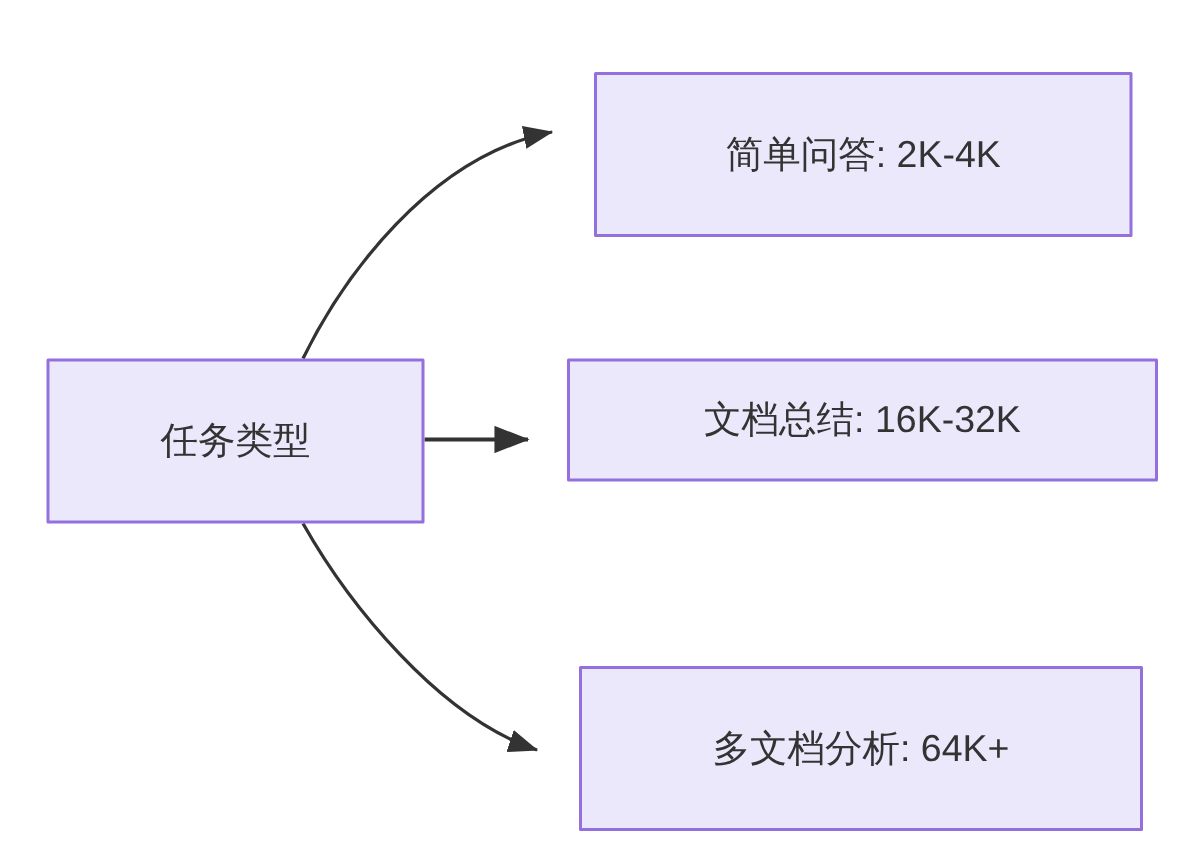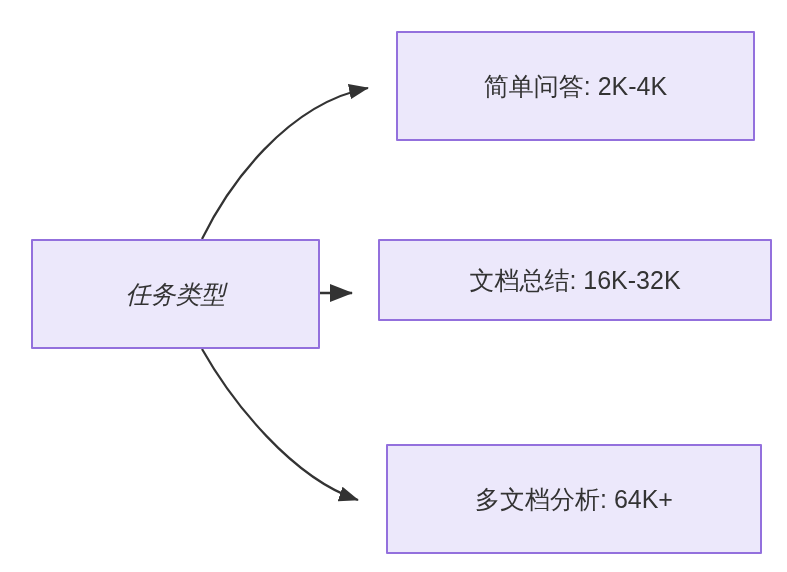--- a/index.html
+++ b/index.html
@@ -48,7 +48,7 @@
   }
   
   #node-source       { left: 31px;  top: 239px; width: 289px; height: 110px; font-style: italic; }
-  #node-simple-qa    { left: 396px; top: 31px;  width: 359px; height: 110px; }
+  #node-simple-qa    { left: 396px; top: 48px;  width: 359px; height: 110px; }
   #node-doc-summary  { left: 378px; top: 239px; width: 394px; height: 82px; }
   #node-multi-doc    { left: 386px; top: 444px; width: 376px; height: 110px; }
 </style>

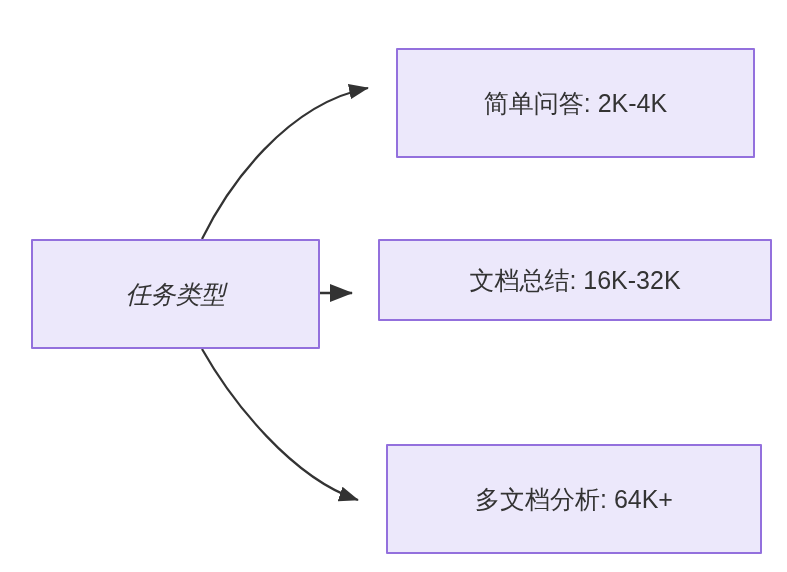--- a/index.html
+++ b/index.html
@@ -47,7 +47,7 @@
     text-align: center;
   }
   
-  #node-source       { left: 31px;  top: 239px; width: 289px; height: 110px; font-style: italic; }
+  #node-source       { left: 31px;  top: 239px; width: 252px; height: 110px; }
   #node-simple-qa    { left: 396px; top: 48px;  width: 359px; height: 110px; }
   #node-doc-summary  { left: 378px; top: 239px; width: 394px; height: 82px; }
   #node-multi-doc    { left: 386px; top: 444px; width: 376px; height: 110px; }

